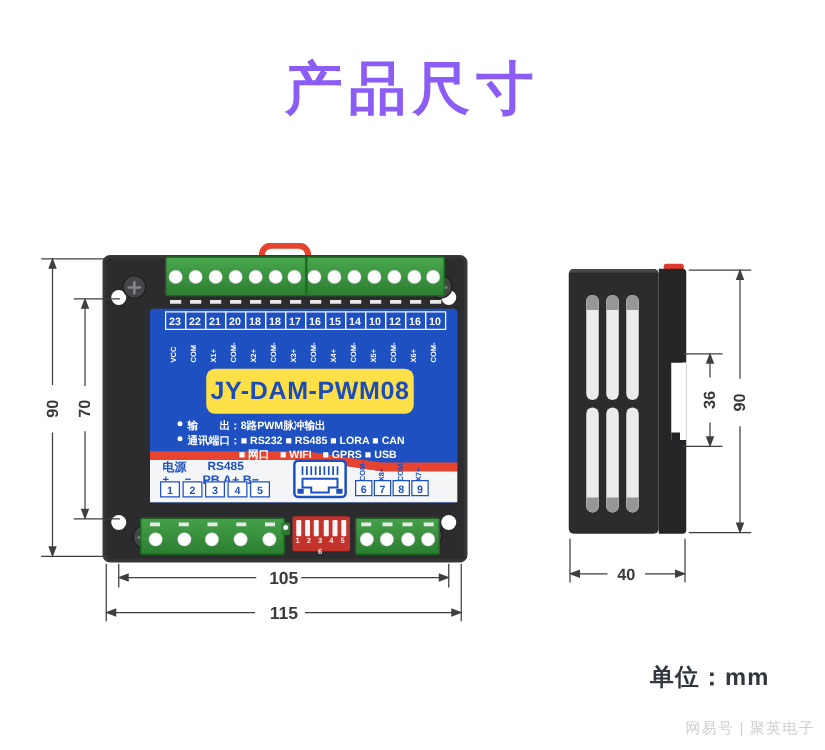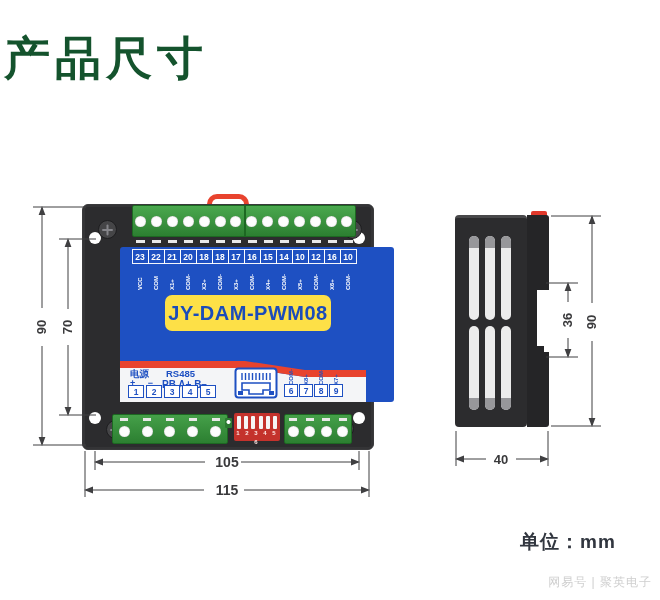--- a/index.html
+++ b/index.html
@@ -5,8 +5,8 @@
   html,body{margin:0;padding:0;background:#fff;}
   .canvas{position:relative;width:660px;height:600px;background:#fff;overflow:hidden;
           font-family:"Liberation Sans",sans-serif;}
-  .title{position:absolute;top:24px;left:0;right:0;margin:4px;
-         font-size:46px;font-weight:800;color:#14532d;letter-spacing:5px;}
+  .title{position:absolute;top:24px;left:0;right:0;margin:16px;text-align:center;
+         font-size:46px;font-weight:800;color:#8b5cf6;letter-spacing:5px;}
 
   
   .front{position:absolute;left:82px;top:196px;width:290px;height:258px;}

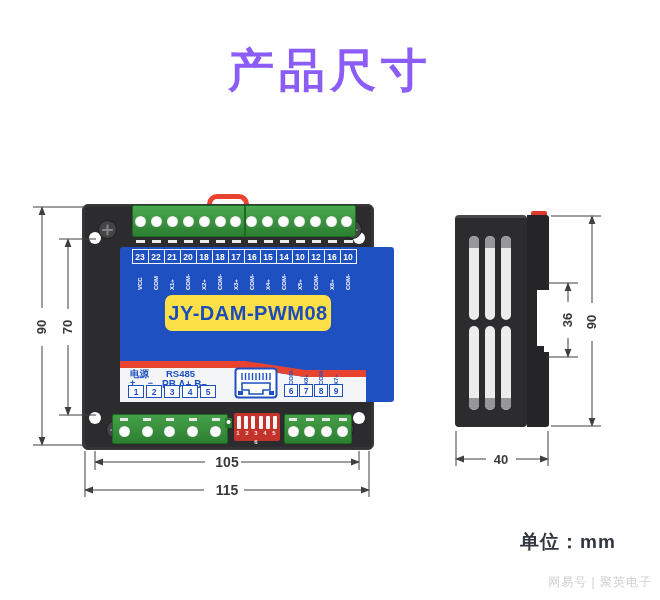--- a/index.html
+++ b/index.html
@@ -31,7 +31,7 @@
   .tdash{position:absolute;left:50px;top:44px;width:224px;display:flex;justify-content:space-around;}
   .dash{width:9px;height:3px;background:#e9e9e9;}
 
-  .panel{position:absolute;left:38px;top:51px;width:246px;height:155px;background:#1e50c2;border-radius:3px;padding-left:28px;}
+  .panel{position:absolute;left:38px;top:51px;width:246px;height:155px;background:#1e50c2;border-radius:3px;}
   .band{position:absolute;left:0;top:0;}
 
   .thead{position:absolute;left:12px;top:2px;display:flex;}

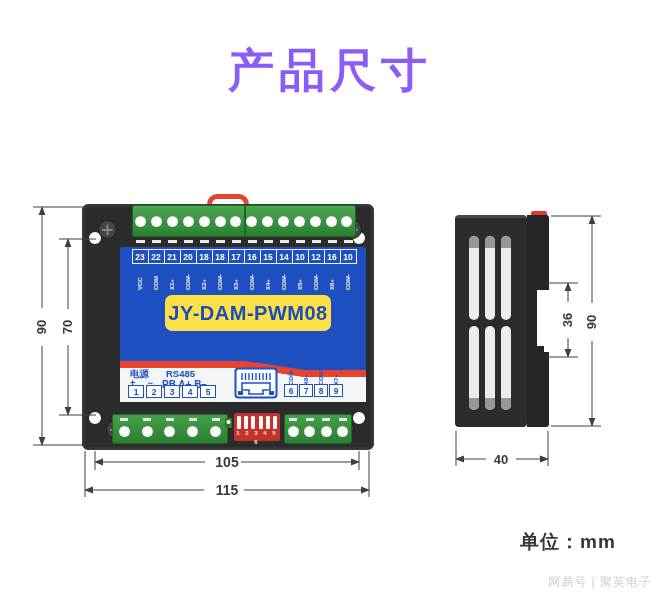--- a/index.html
+++ b/index.html
@@ -286,6 +286,11 @@
 
       <div class="plate">JY-DAM-PWM08</div>
 
+      <div class="specs">
+        <div class="srow"><span class="dot"></span><span>输　　出：8路PWM脉冲输出</span></div>
+        <div class="srow"><span class="dot"></span><span>通讯端口：</span><span>■ RS232 ■ RS485 ■ LORA ■ CAN</span></div>
+        <div class="srow srow3"><span>■ 网口　■ WIFI　■ GPRS ■ USB</span></div>
+      </div>
 
       <span class="pow">电源</span>
       <span class="rs">RS485</span>

